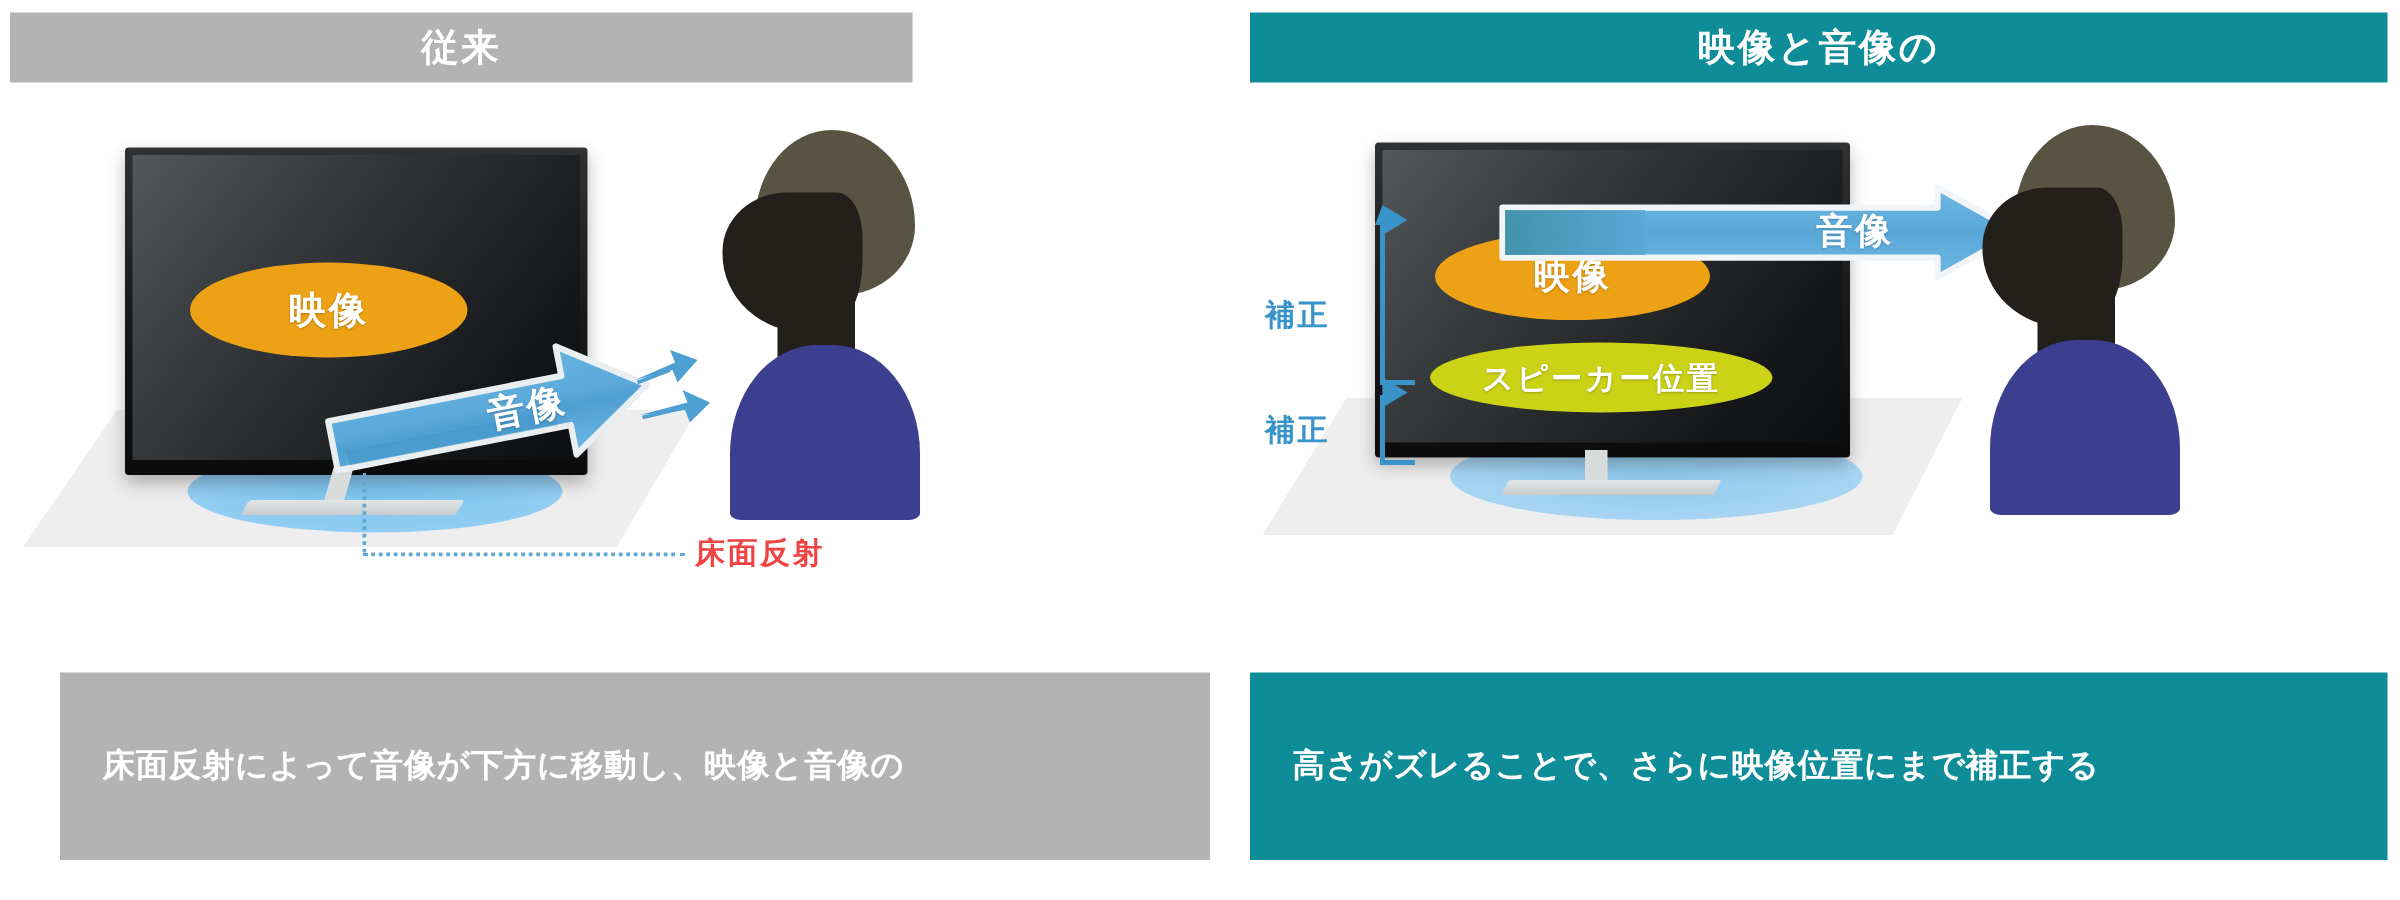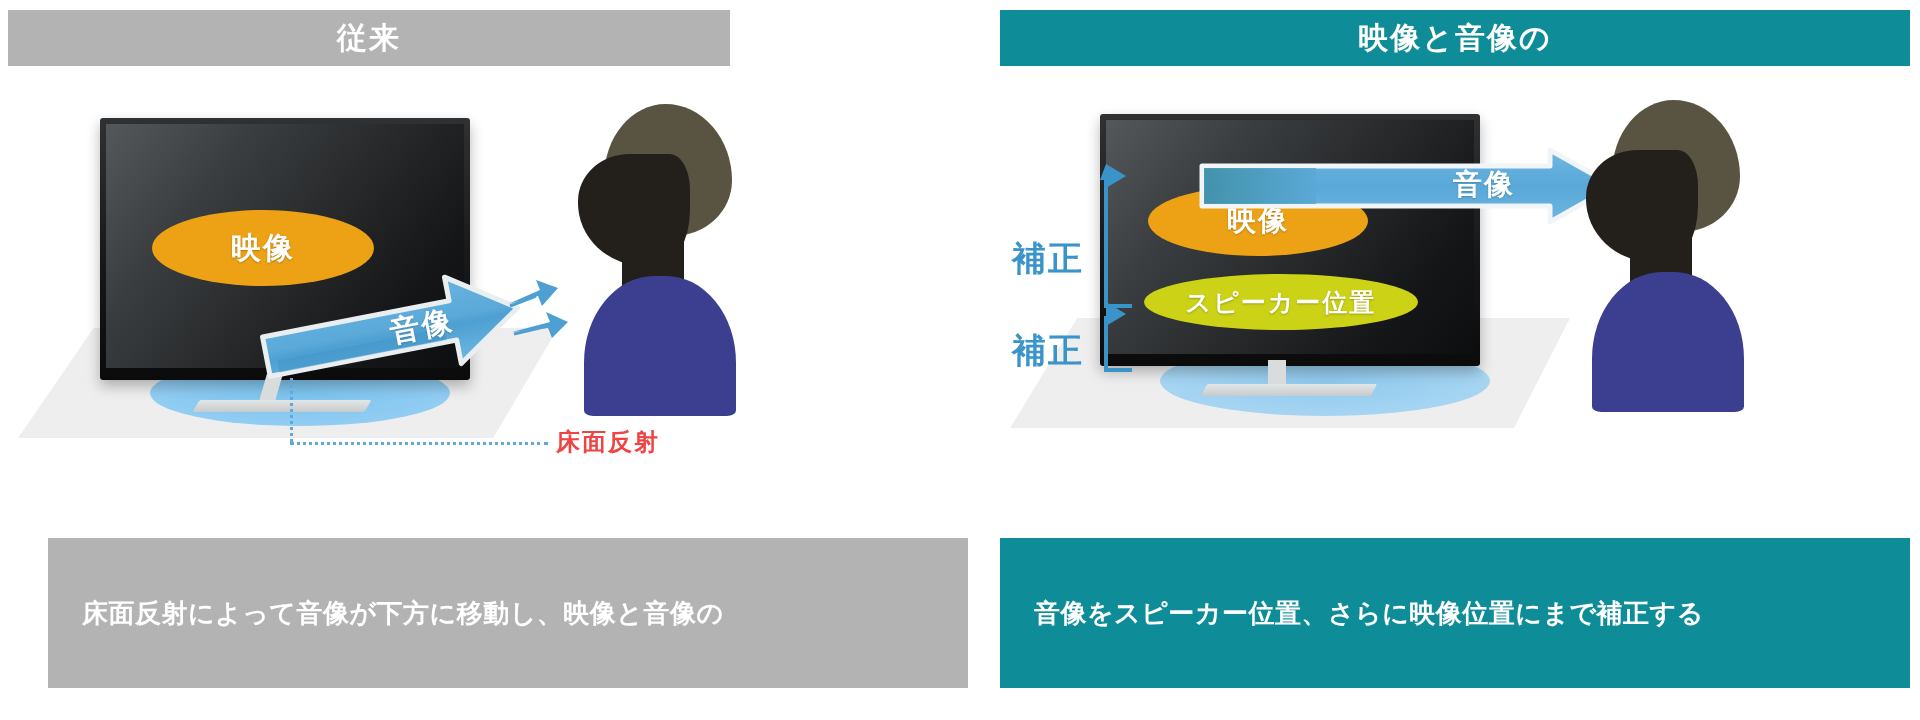--- a/index.html
+++ b/index.html
@@ -121,7 +121,7 @@
   
   .brk { position: absolute; }
   .brk-label {
-    position: absolute; color: #3a93c9; font-size: 34px; font-weight: 700;
+    position: absolute; color: #3a93c9; font-size: 24px; font-weight: 700;
     letter-spacing: 2px; white-space: nowrap;
   }
 </style>

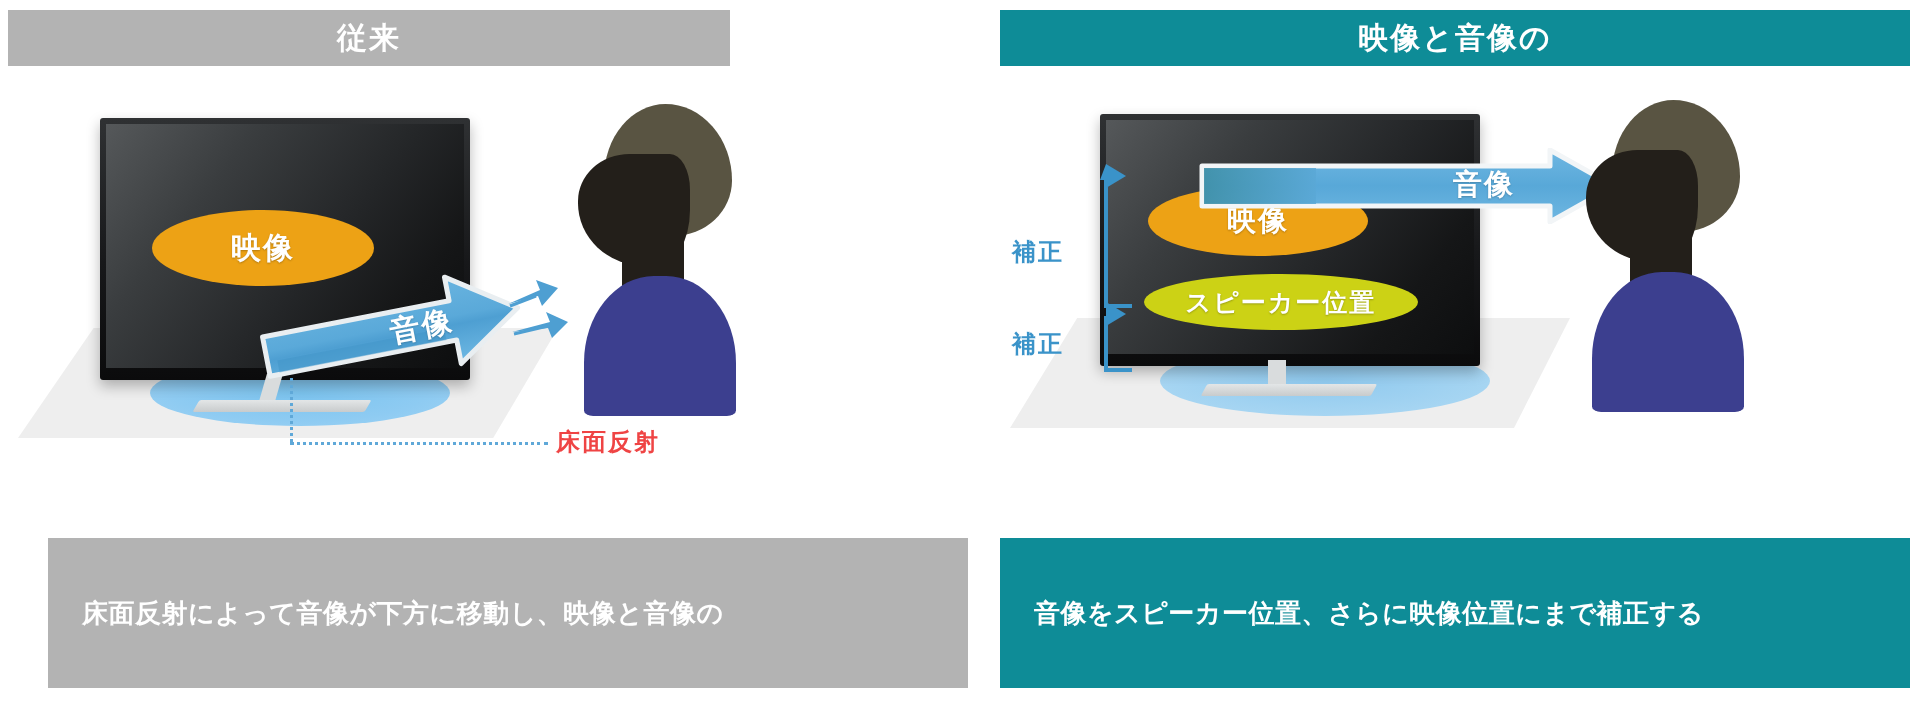--- a/index.html
+++ b/index.html
@@ -277,7 +277,7 @@
     </div>
 
     <div class="cap" id="cap-right">
-      <span>音像をスピーカー位置、さらに映像位置にまで補正する</span>
+      <span>高さがズレることで、さらに映像位置にまで補正する</span>
     </div>
   </div>
 

